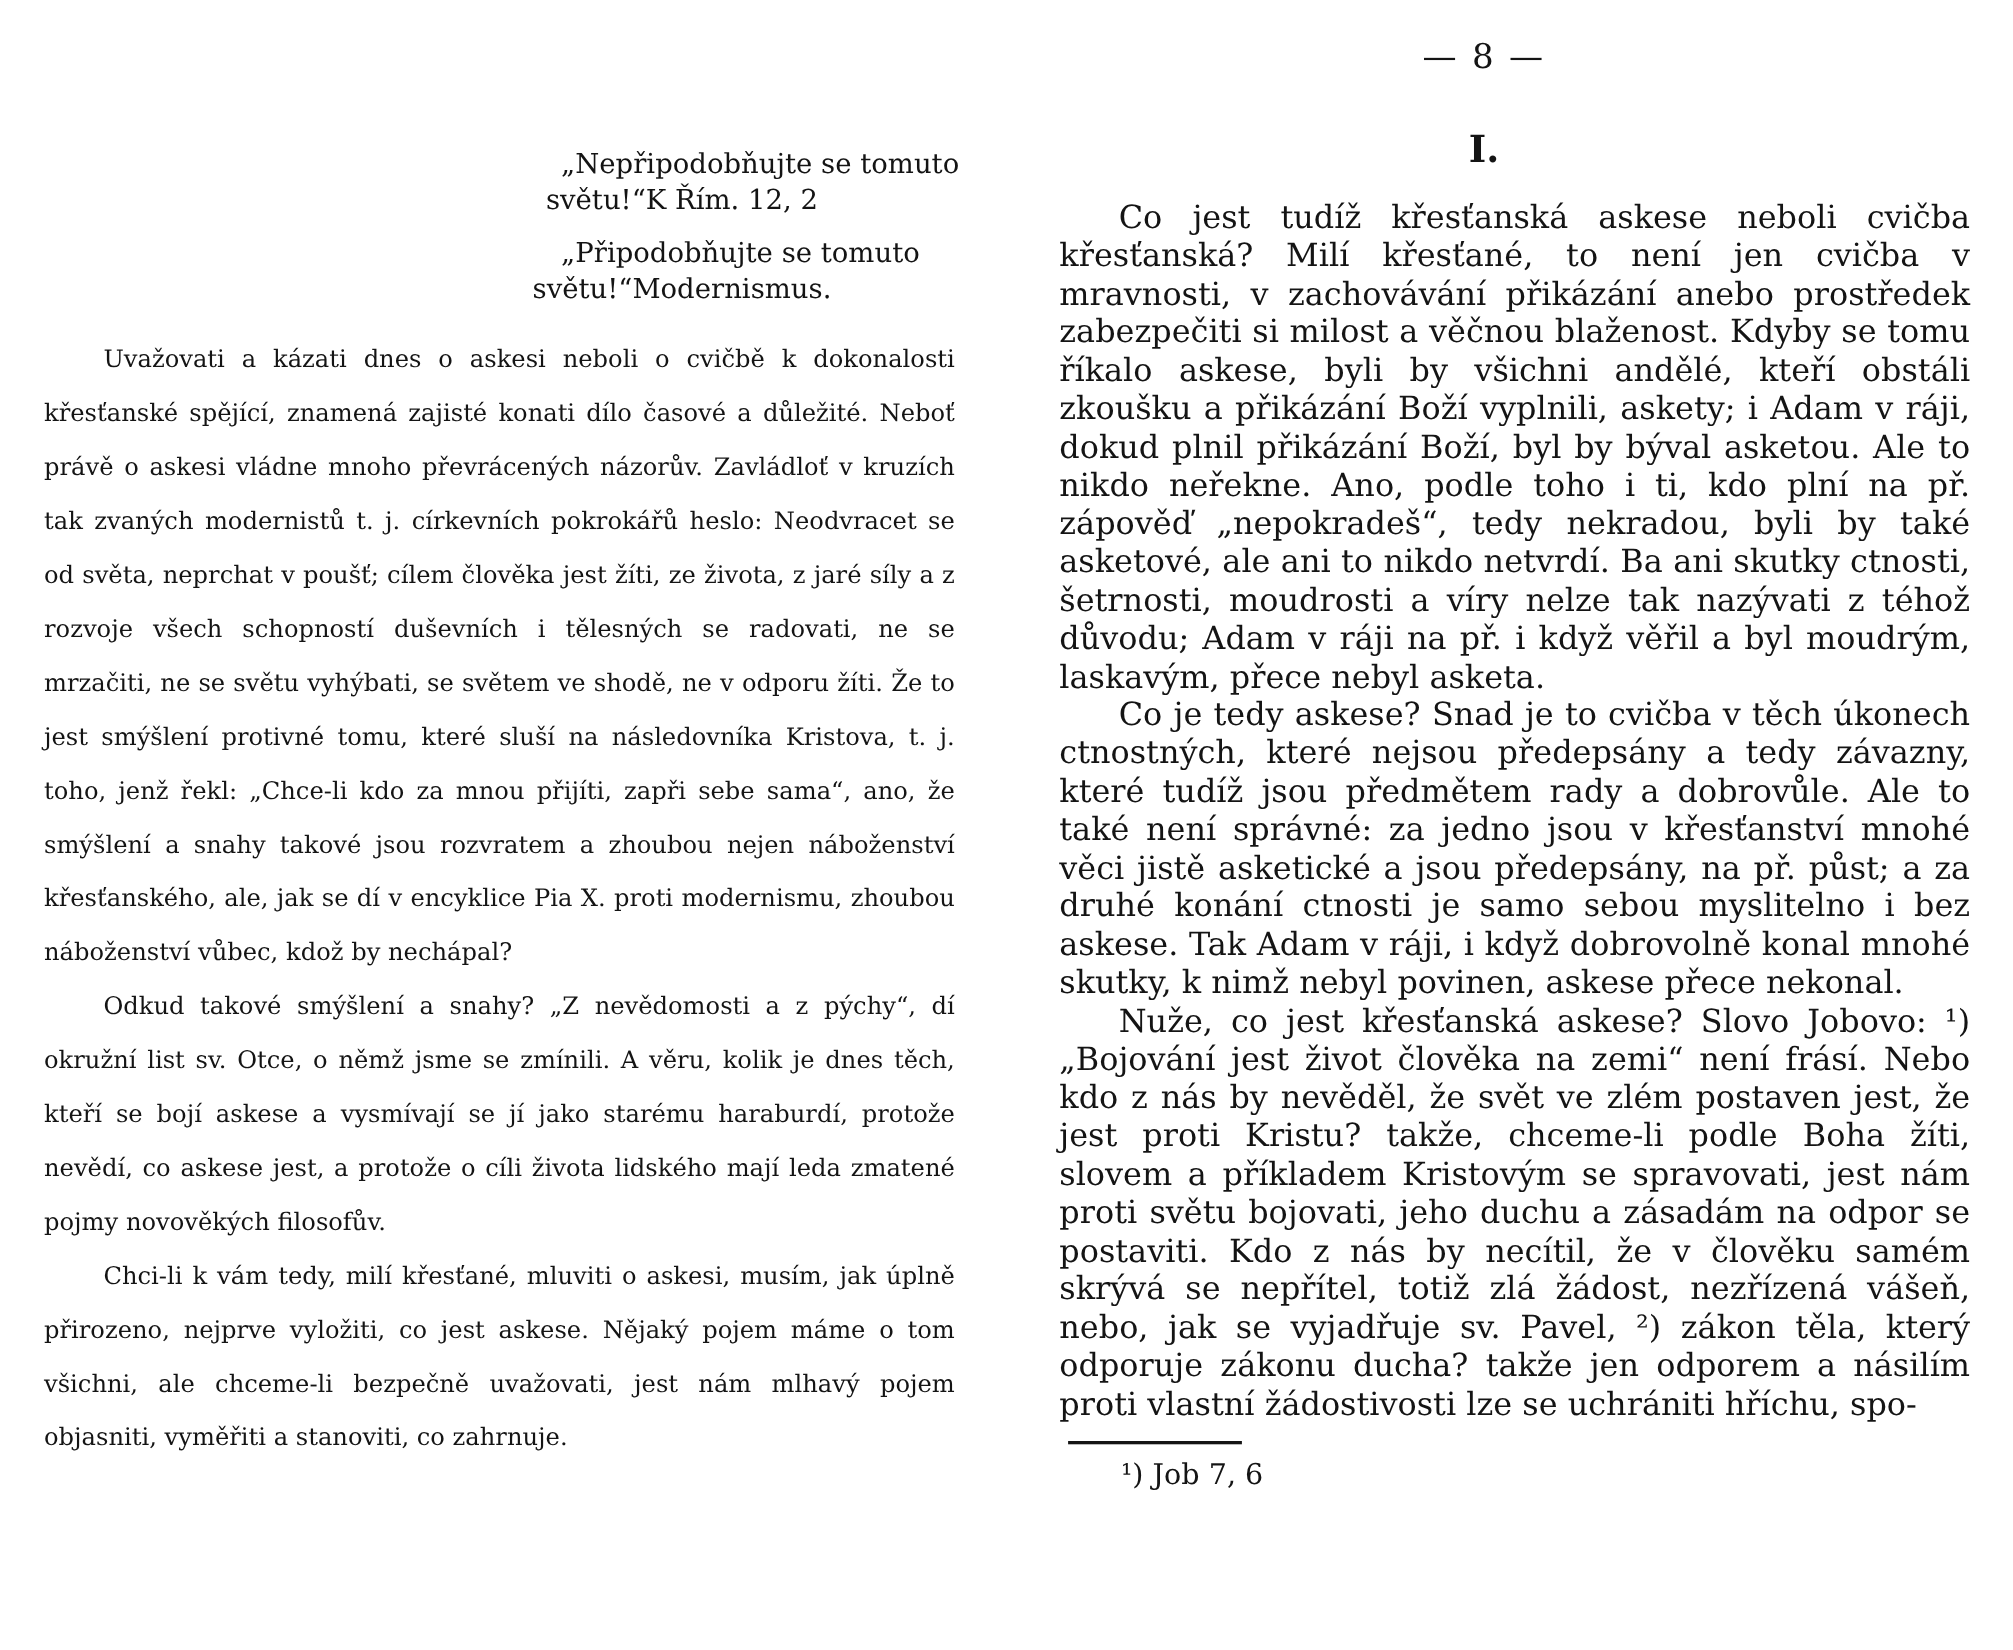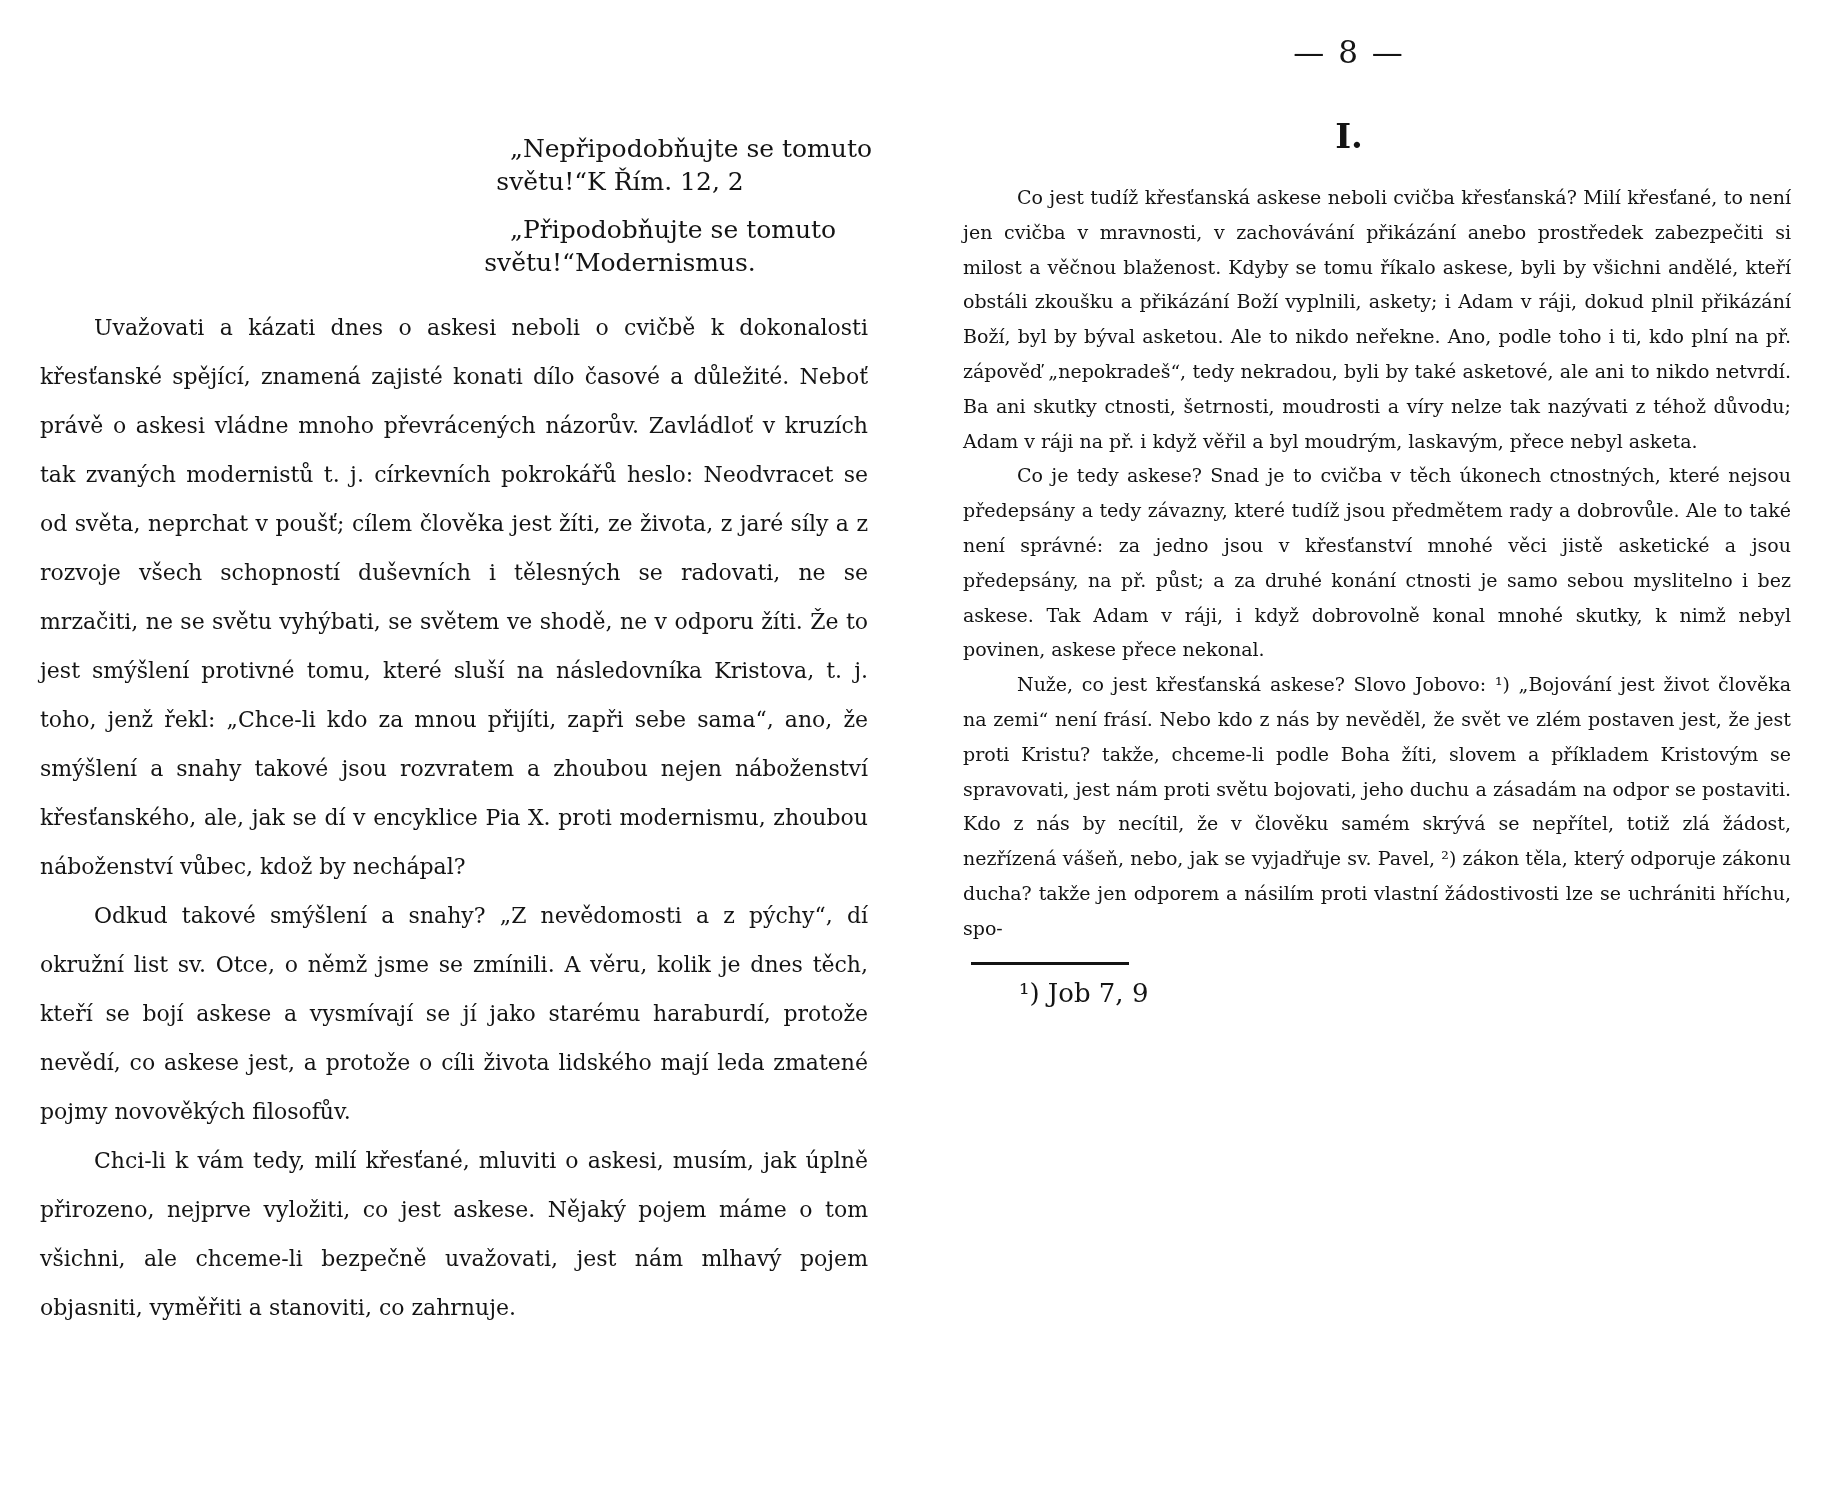--- a/index.html
+++ b/index.html
@@ -57,7 +57,7 @@
   }
   .body-text .para { margin: 0; text-indent: 54px; }
   .page-right .body-text {
-    font-size: 19px;
+    font-size: 29px;
     line-height: 34.8px;
   }
 

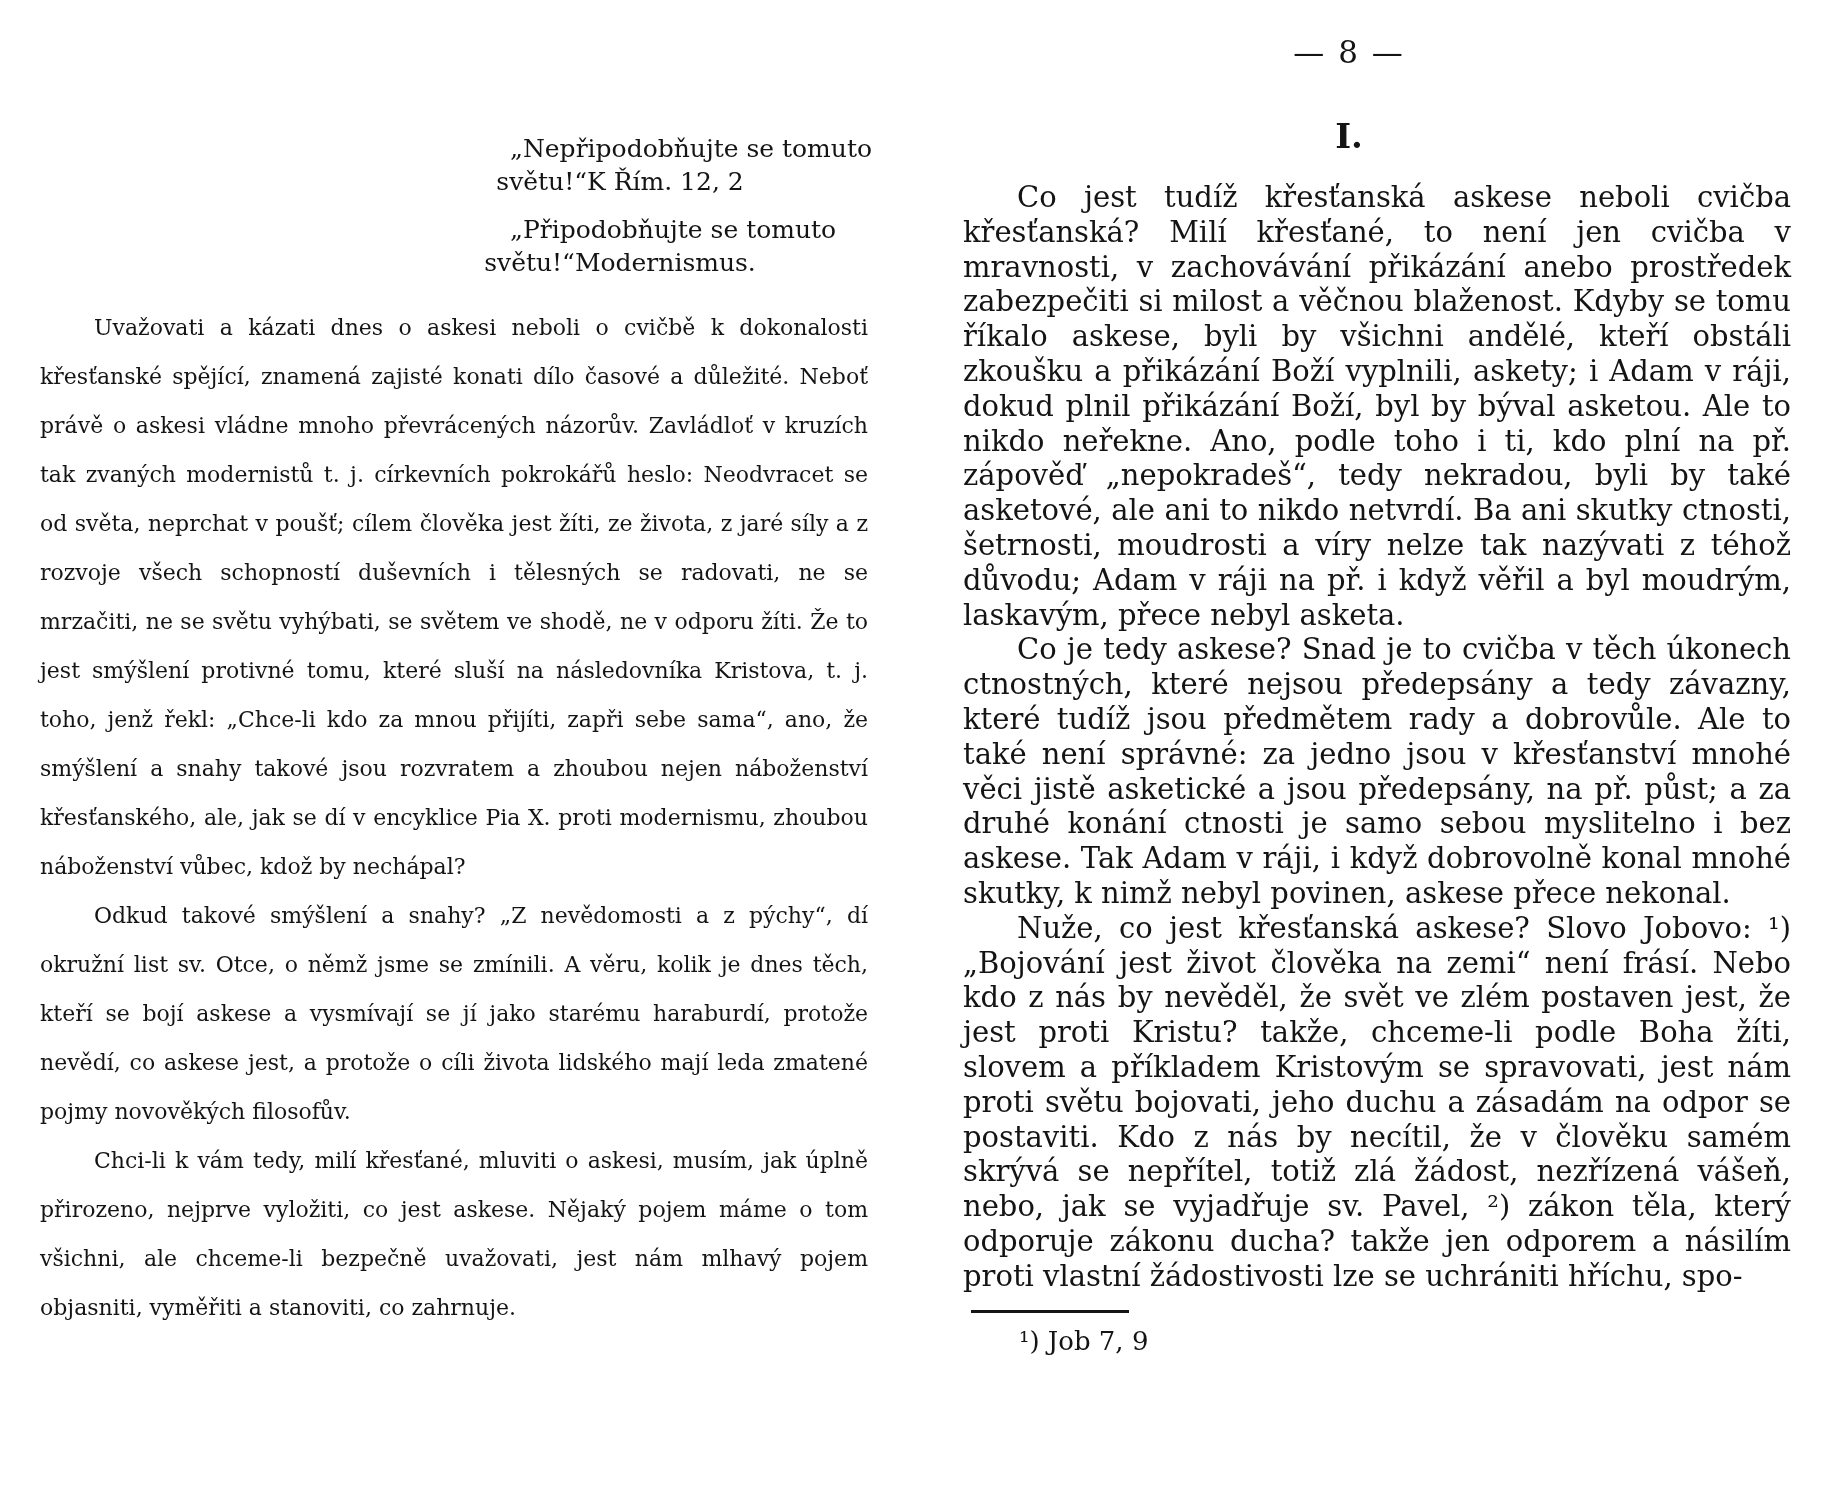--- a/index.html
+++ b/index.html
@@ -125,7 +125,7 @@
 
     <div class="footnote-rule"></div>
     <div class="footnotes">
-      <div class="footnote">¹) Job 7, 9</div>
+      <div class="footnote">¹) Job 7, 6</div>
     </div>
   </section>
 

